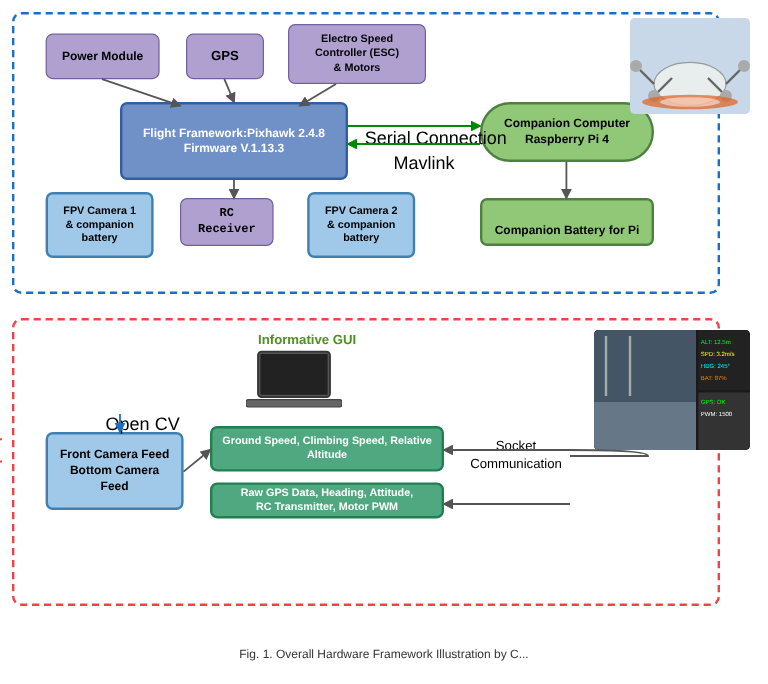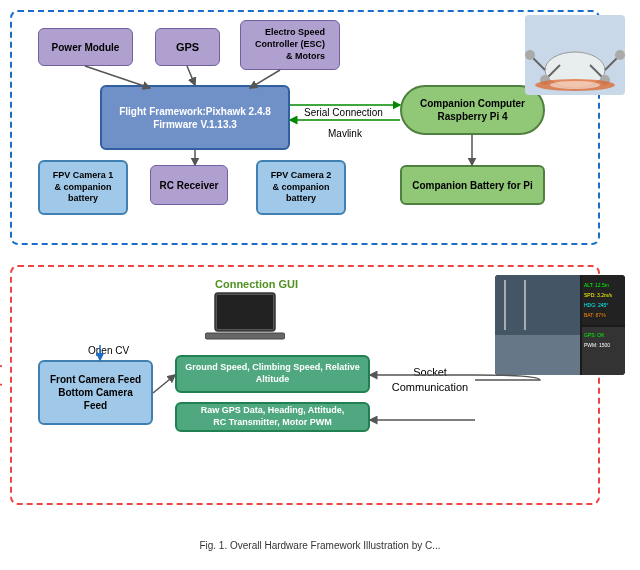--- a/index.html
+++ b/index.html
@@ -170,7 +170,7 @@
     <span>GPS</span>
   </div>
 
-  <div class="box box-purple" style="top:10px; left:230px; width:100px; height:50px; font-size:9px;text-align:right;">
+  <div class="box box-purple" style="top:10px; left:230px; width:115px; height:50px; font-size:9px;">
     <span style="white-space:pre-line;">Electro Speed
 Controller (ESC)
 &amp; Motors</span>

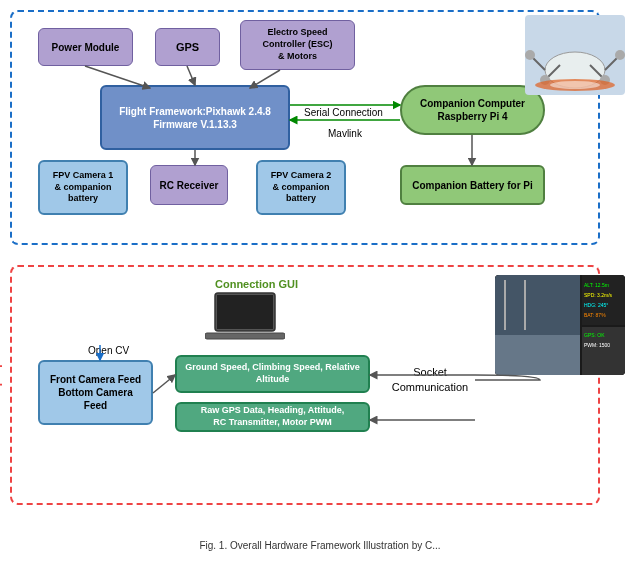--- a/index.html
+++ b/index.html
@@ -141,7 +141,7 @@
 
     .arrow-label {
       position: absolute;
-      font-size: 10px;
+      font-size: 15px;
       color: #000;
     }
 

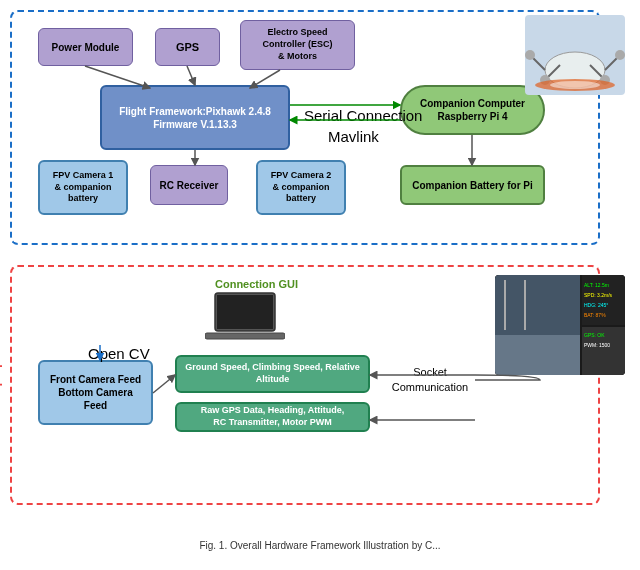--- a/index.html
+++ b/index.html
@@ -181,7 +181,7 @@
 Firmware V.1.13.3</span>
   </div>
 
-  <div class="box box-purple" style="top:155px; left:140px; width:78px; height:40px; font-size:10px;">
+  <div class="box box-purple" style="top:155px; left:140px; width:78px; height:40px; font-size:10px;font-family:Liberation Mono, monospace;">
     <span>RC Receiver</span>
   </div>
 

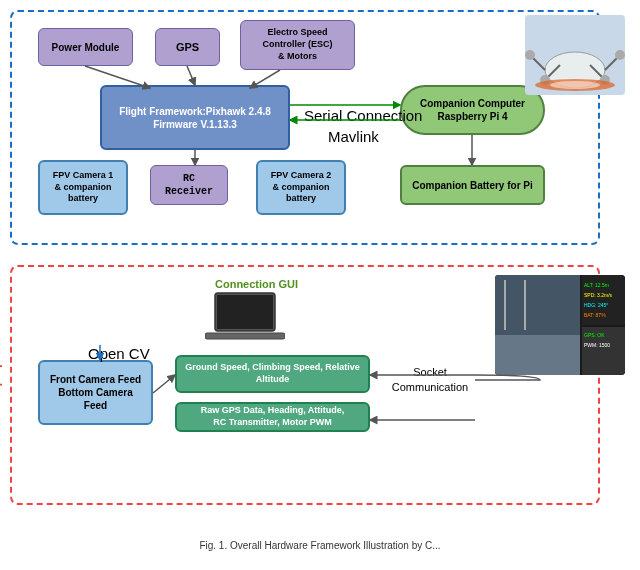--- a/index.html
+++ b/index.html
@@ -202,7 +202,7 @@
 battery</span>
   </div>
 
-  <div class="box box-green" style="top:155px; left:390px; width:145px; height:40px; font-size:10px;">
+  <div class="box box-green" style="top:155px; left:390px; width:145px; height:40px; font-size:10px;align-items:flex-end;">
     <span>Companion Battery for Pi</span>
   </div>
 

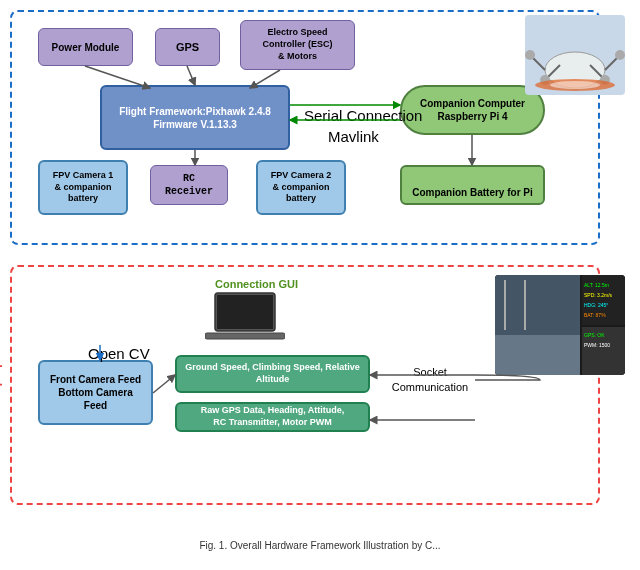--- a/index.html
+++ b/index.html
@@ -248,7 +248,7 @@
   </div>
 
   <div class="section-title" style="top:268px; left:205px; color:#509020; font-size:11px;">
-    <span>Connection GUI</span>
+    <span>Informative GUI</span>
   </div>
 
   <div style="position:absolute; top:278px; left:195px; width:80px; height:60px;">

